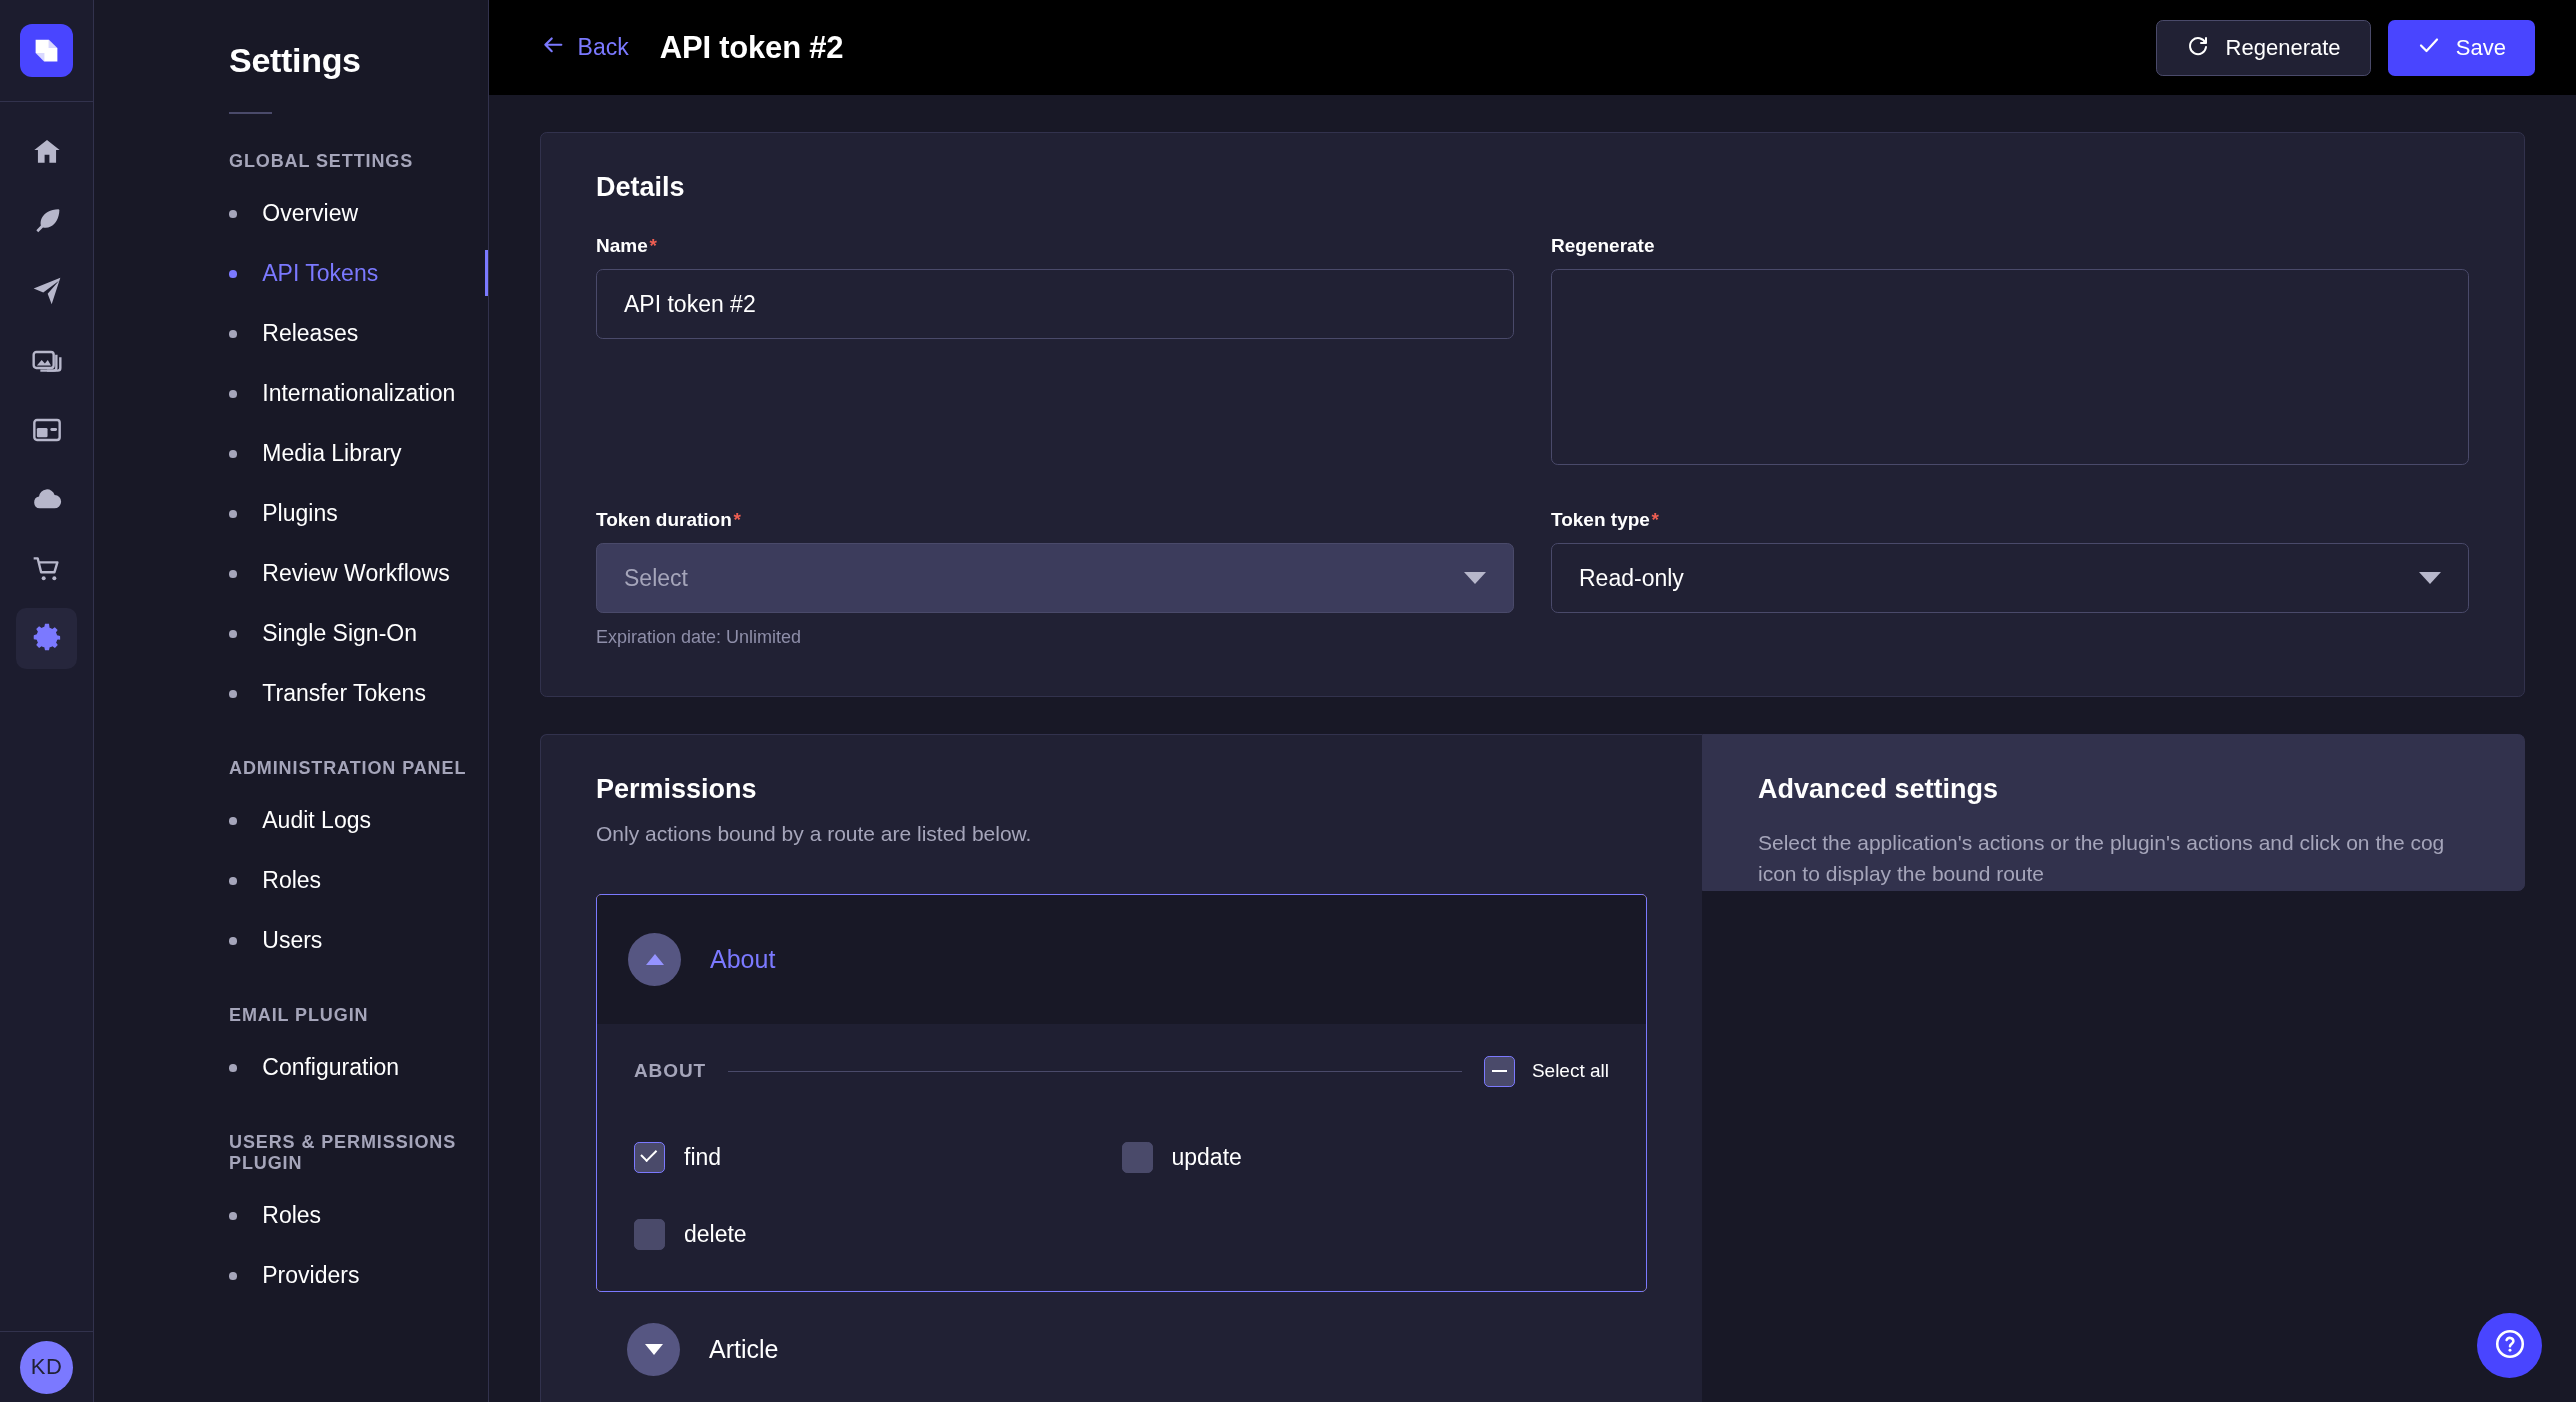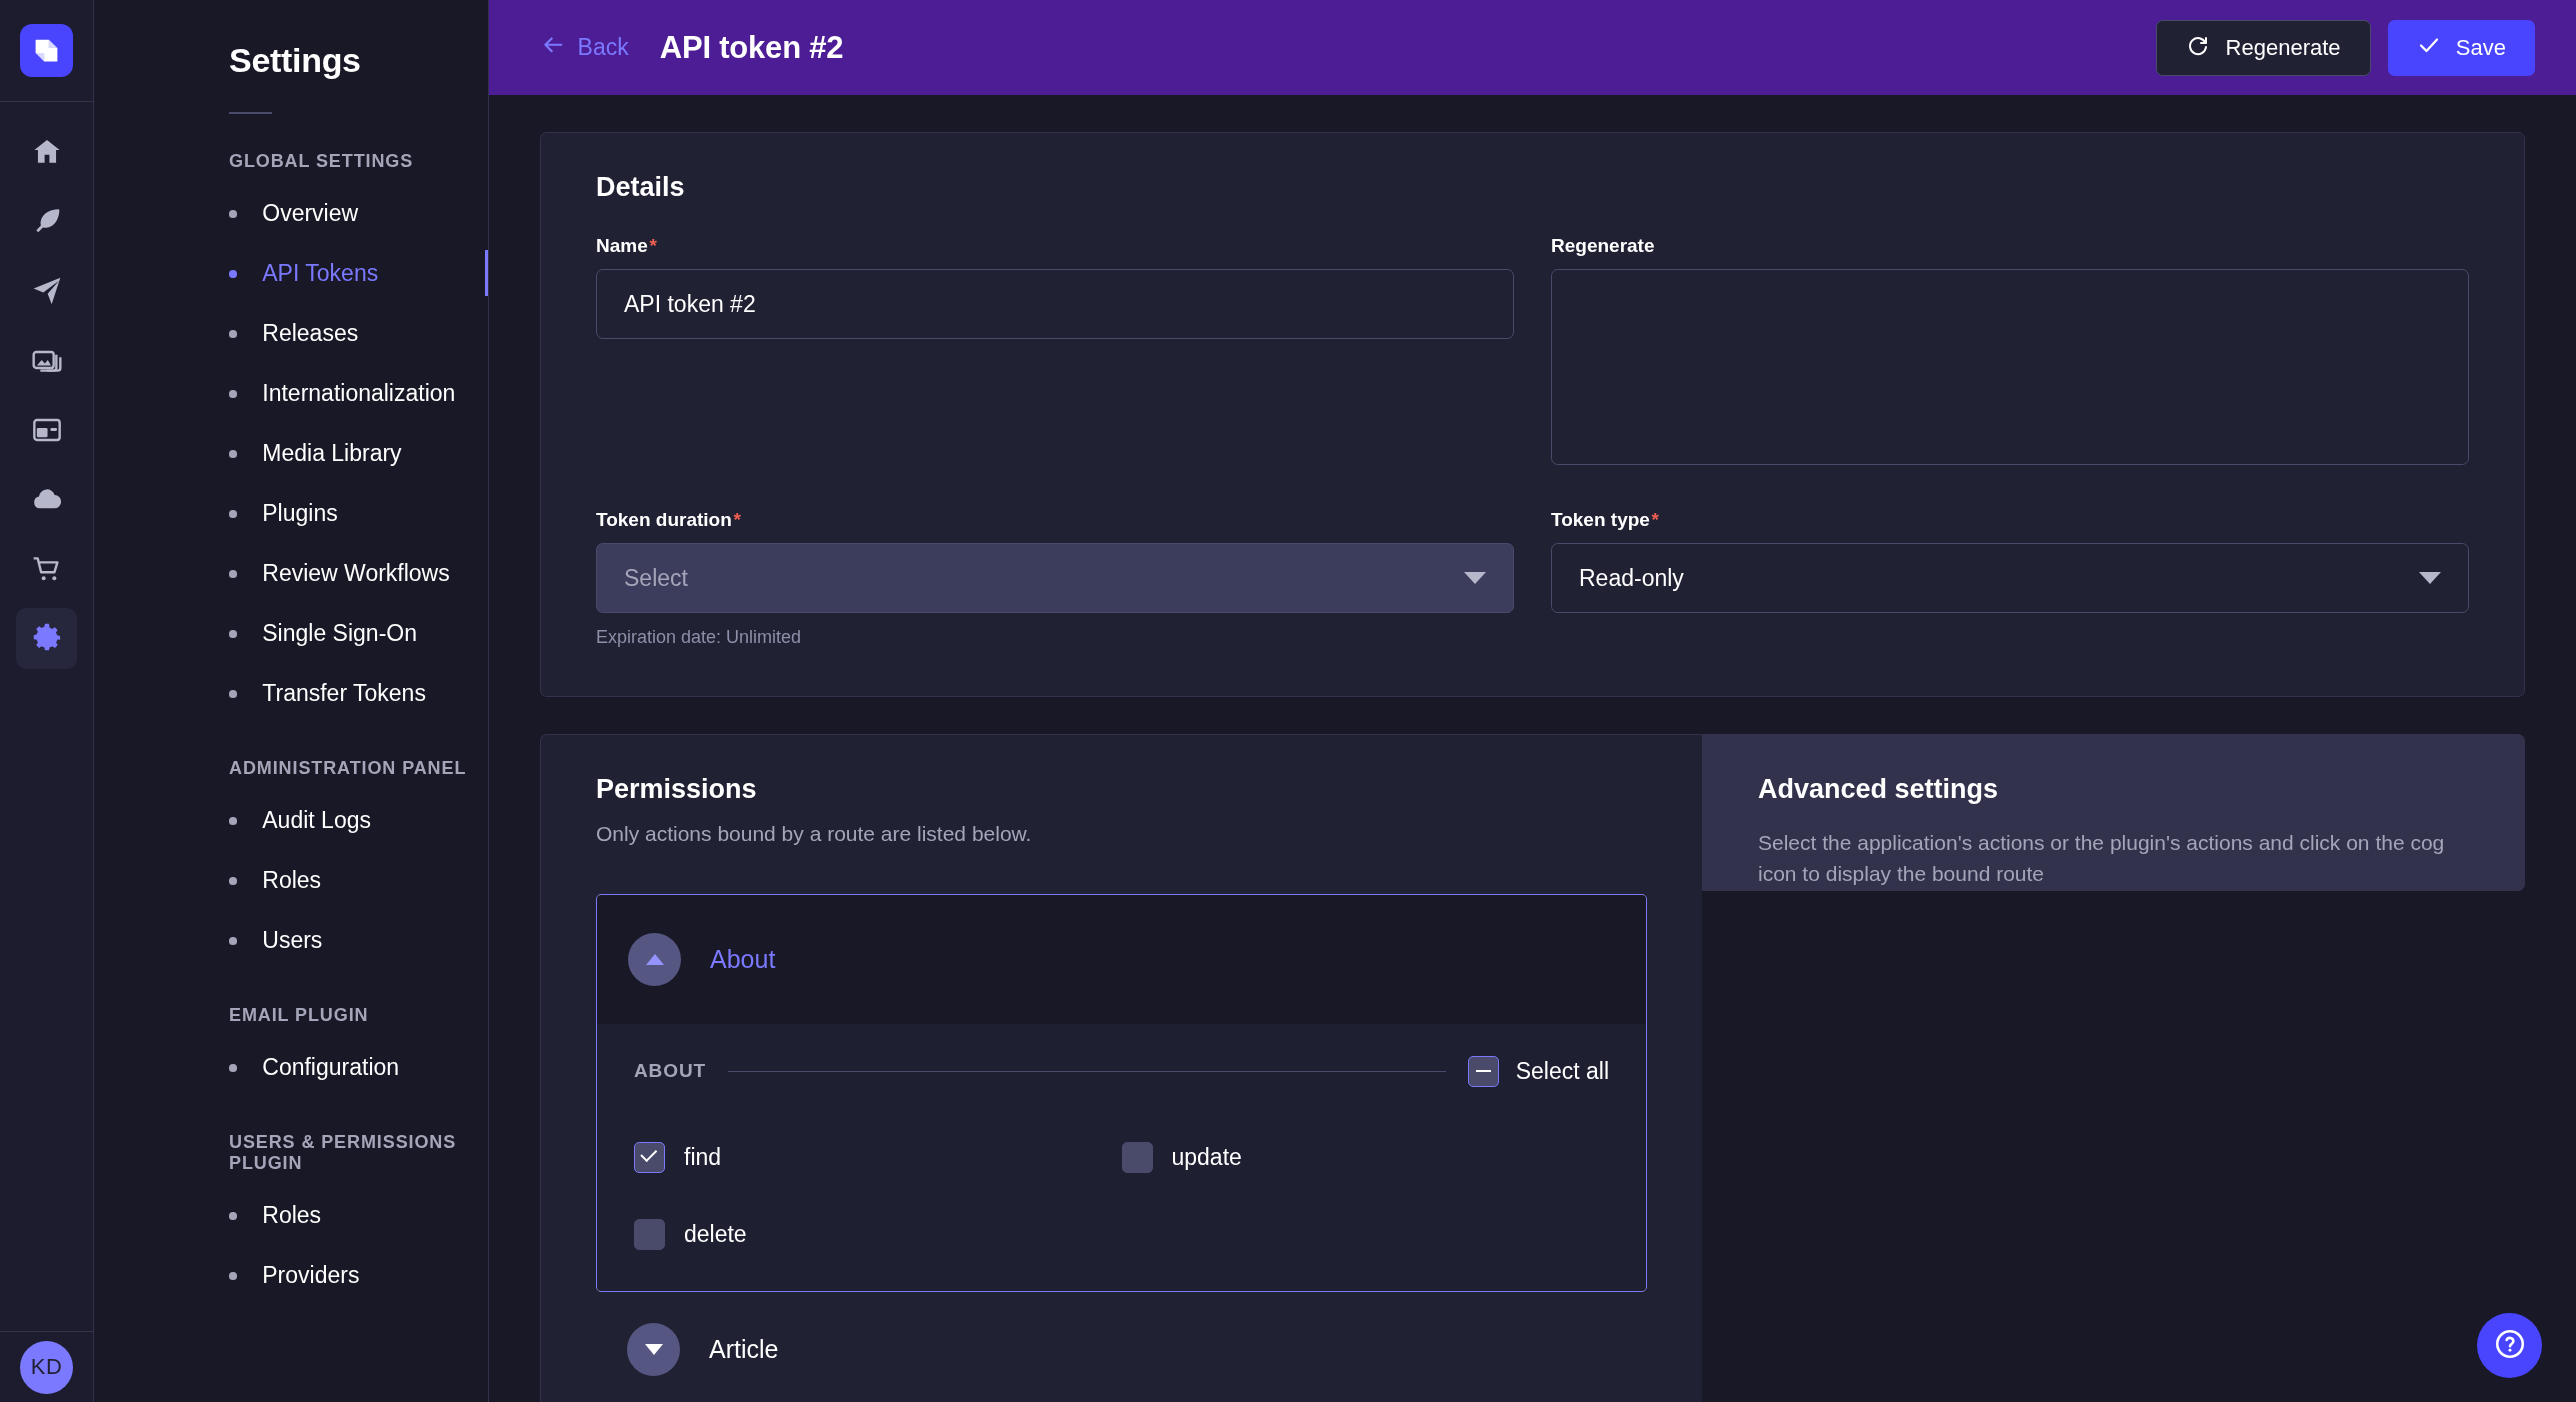--- a/index.html
+++ b/index.html
@@ -95,7 +95,7 @@
   .main { flex: 1 1 auto; display: flex; flex-direction: column; min-width: 0; background: #181826; }
   .topbar {
     height: 95px; flex: 0 0 95px;
-    background: #4c1d95;
+    background: #000000;
     display: flex; align-items: center;
     padding: 0 41px 0 51px;
   }

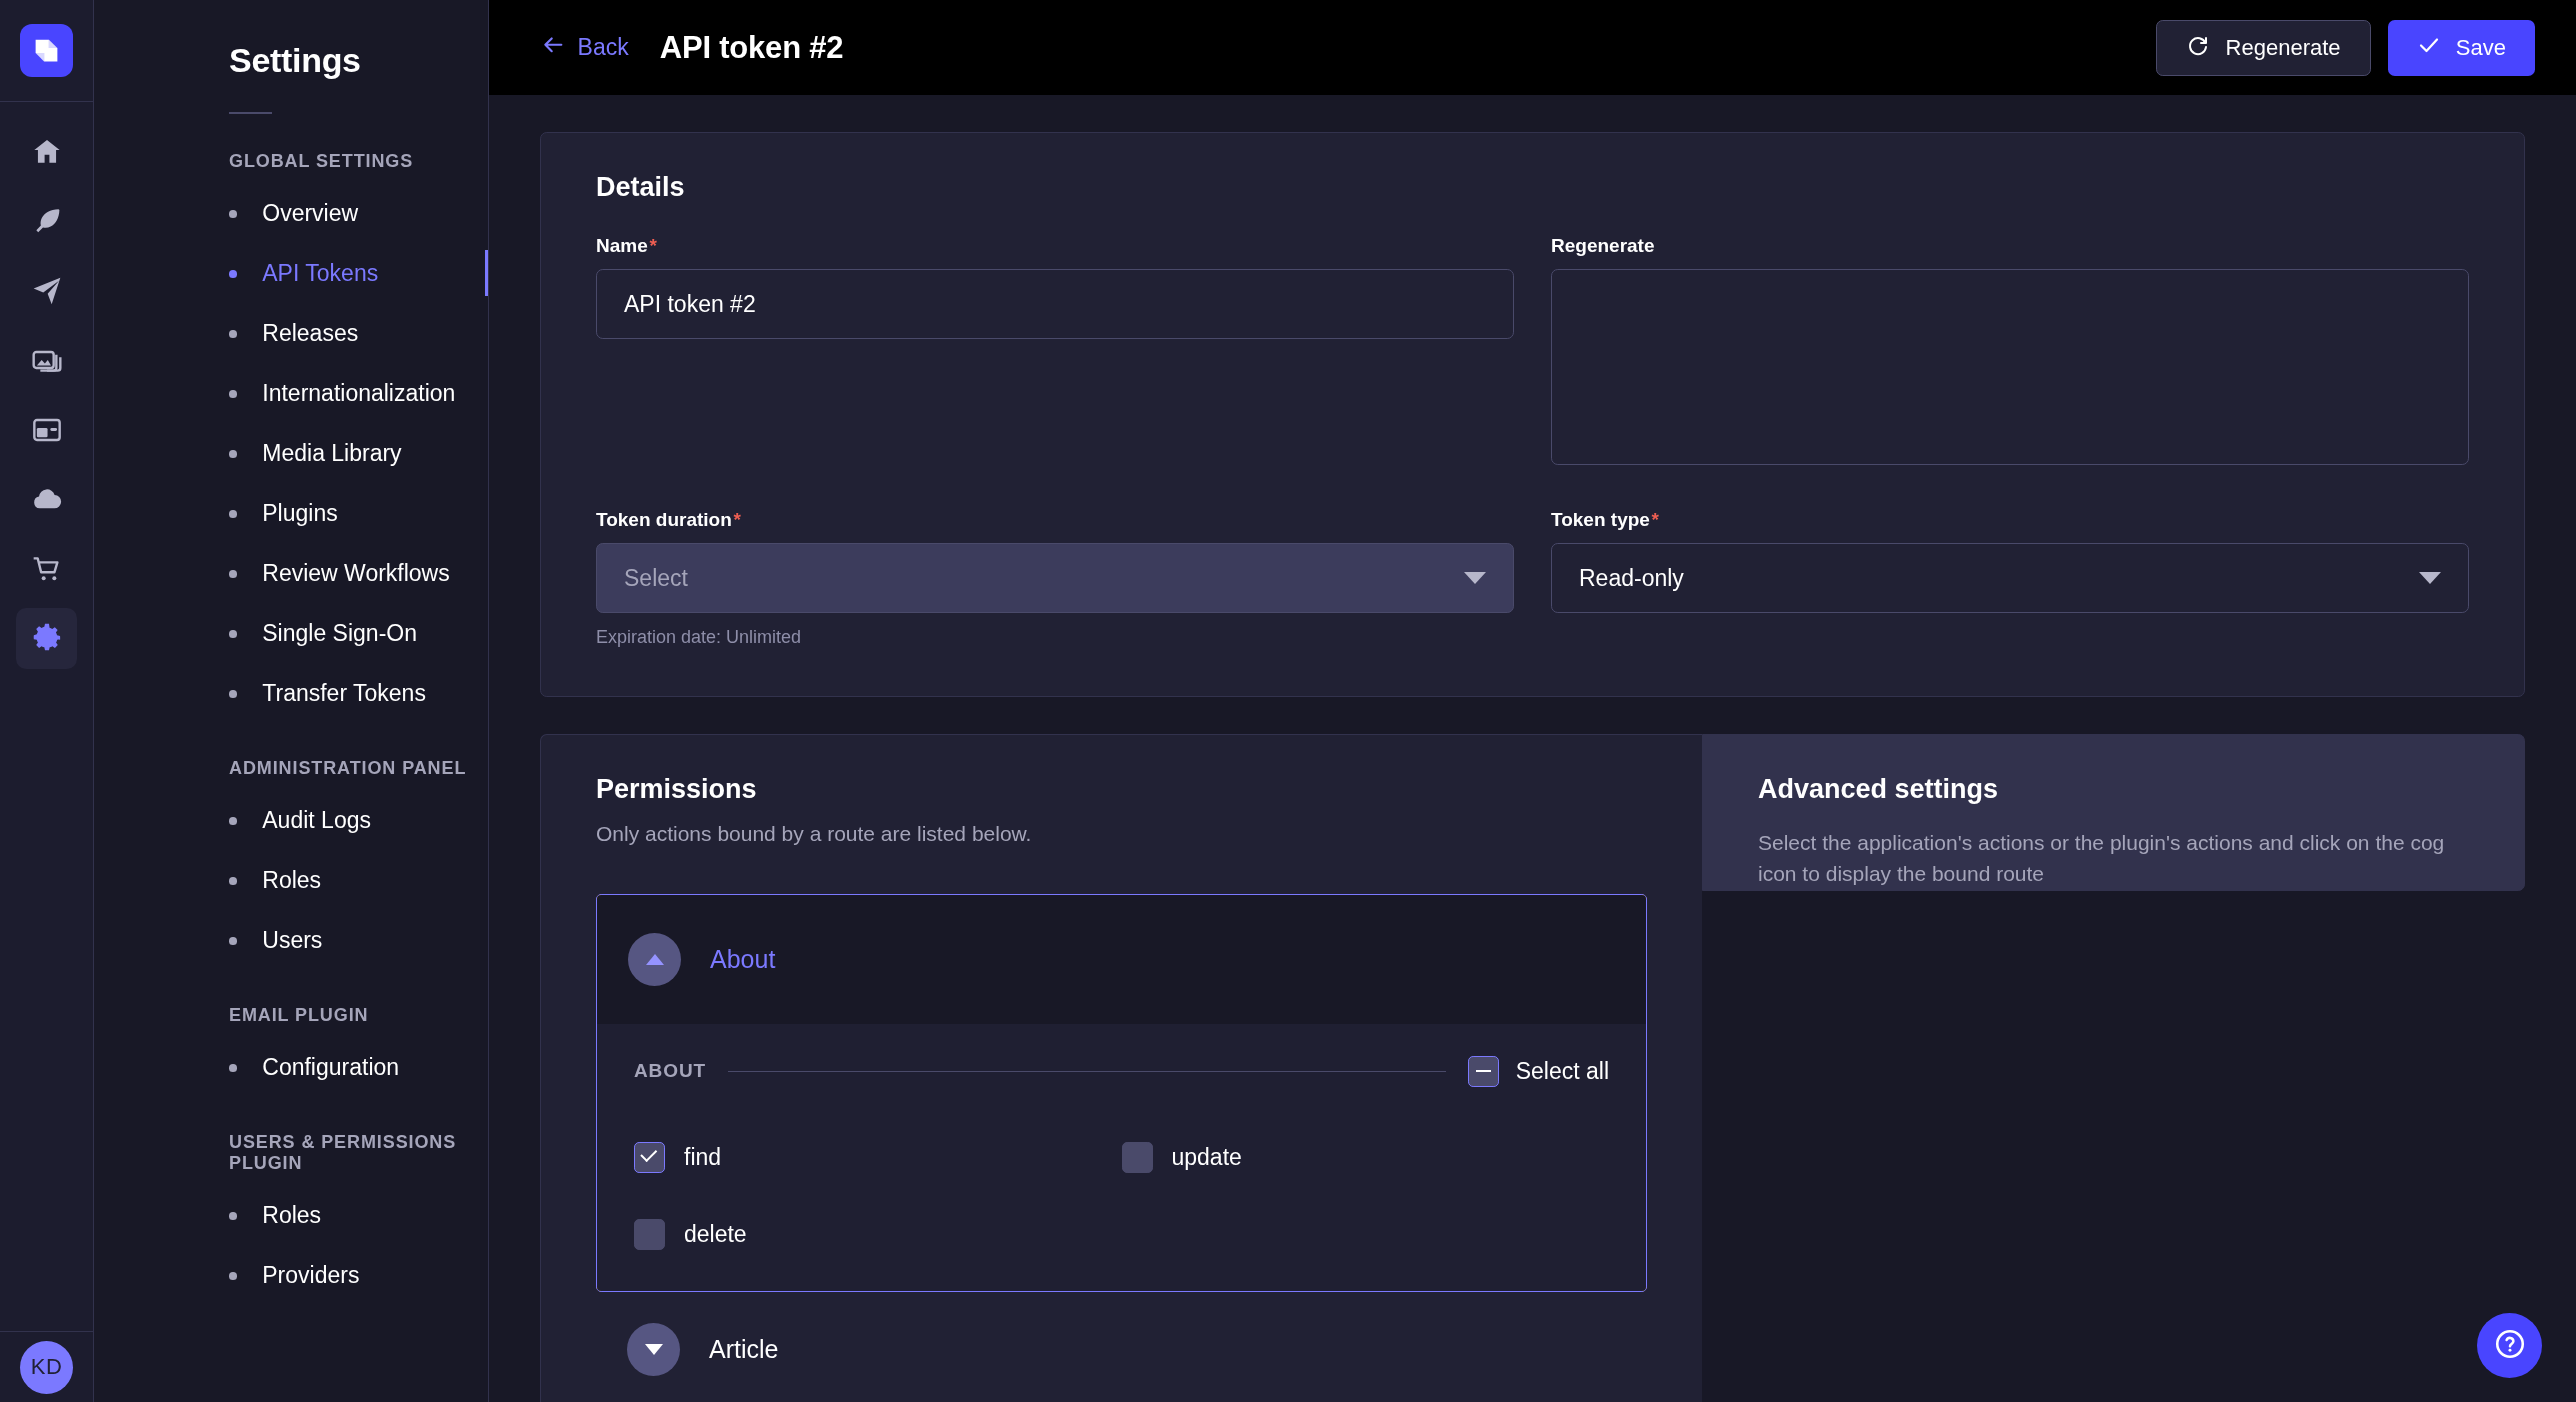--- a/index.html
+++ b/index.html
@@ -201,7 +201,7 @@
   .about-label { font-size: 19px; color: #a5a5ba; letter-spacing: 0.9px; font-weight: 600; }
   .about-rule { flex: 1 1 auto; height: 0.9px; background: #4a4a6a; }
   .select-all { display: flex; align-items: center; gap: 17px; }
-  .select-all-label { font-size: 23px; color: #ffffff; }
+  .select-all-label { font-size: 19px; color: #ffffff; }
 
   .cb {
     width: 31px; height: 31px; border-radius: 5.1px; flex: 0 0 31px;

